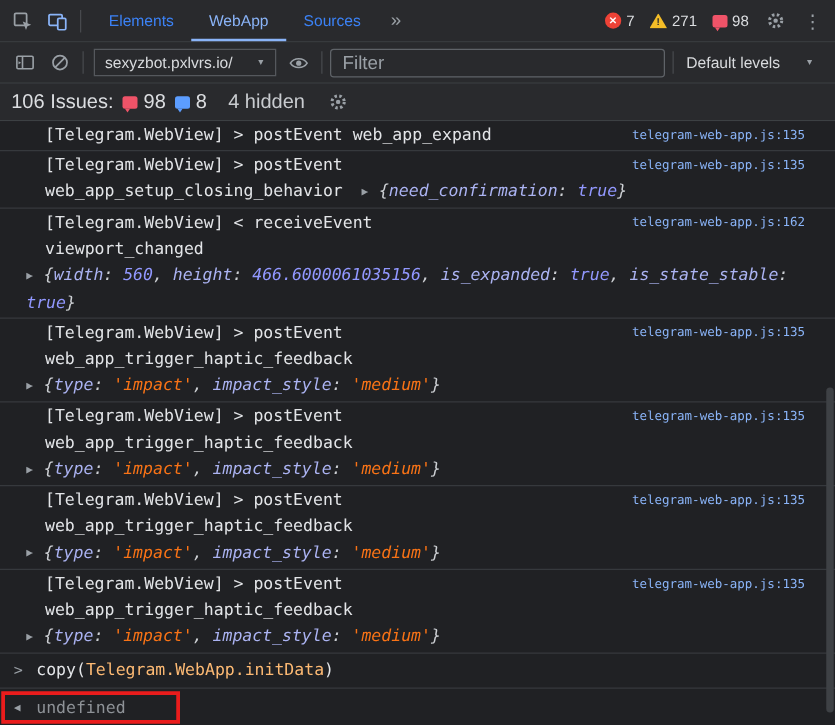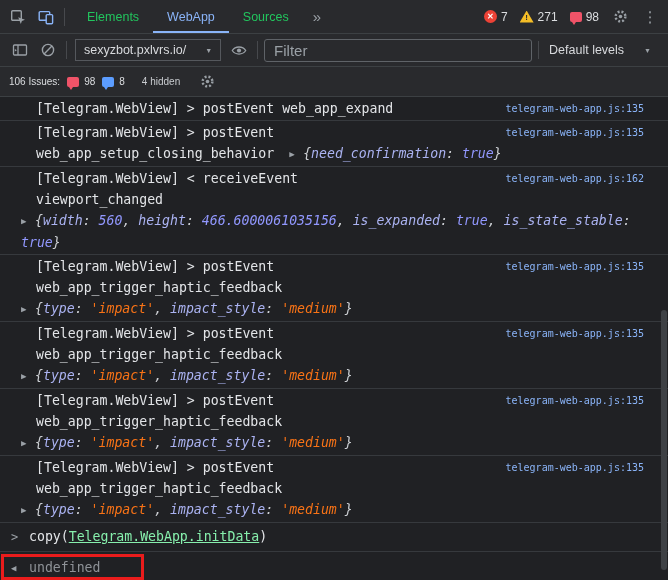--- a/index.html
+++ b/index.html
@@ -13,7 +13,7 @@
   .icon-btn { min-width: 28px; height: 28px; display: flex; align-items: center; justify-content: center; color: #9aa0a6; cursor: pointer; flex: none; }
   .v-sep { width: 1px; height: 18px; background: #47494d; margin: 0 4px; flex: none; }
   .tabs { display: flex; height: 100%; margin-left: 4px; }
-  .tab { padding: 0 14px; display: flex; align-items: center; font-size: 12.5px; color: #22c55e; cursor: pointer; position: relative; white-space: nowrap; }
+  .tab { padding: 0 14px; display: flex; align-items: center; font-size: 12.5px; color: #3b82f6; cursor: pointer; position: relative; white-space: nowrap; }
   .tab.active { color: #8ab4f8; }
   .tab.active::after { content: ""; position: absolute; left: 0; right: 0; bottom: 0; height: 2.5px; background: #8ab4f8; }
   .more-tabs { font-size: 15px; color: #9aa0a6; padding: 0 10px; cursor: pointer; }

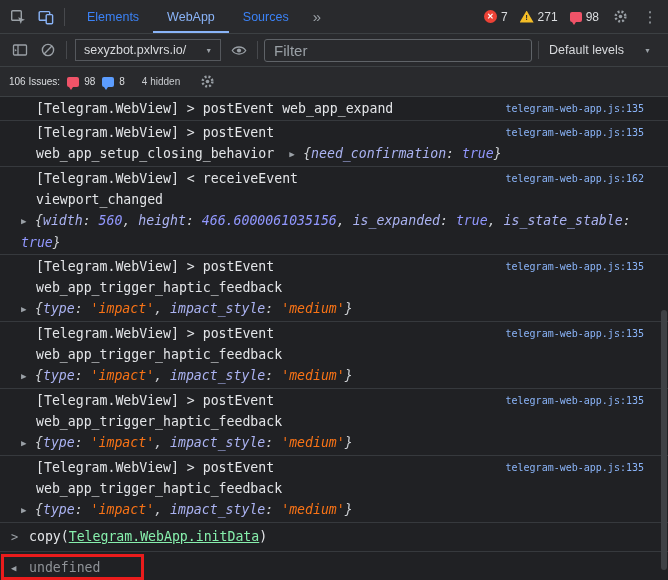--- a/index.html
+++ b/index.html
@@ -37,7 +37,7 @@
   .levels { display: flex; align-items: center; gap: 20px; color: #d8dadd; font-size: 12.5px; padding: 0 6px; cursor: pointer; white-space: nowrap; }
 
   
-  .issues-bar { height: 30px; padding: 0 9px; gap: 7px; font-size: 10px; color: #dcdee1; }
+  .issues-bar { height: 30px; padding: 0 9px; gap: 7px; font-size: 16px; color: #dcdee1; }
   .issues-bar .cnt { display: flex; align-items: center; gap: 5px; cursor: pointer; }
   .hidden-lbl { margin-left: 10px; color: #c9ccd0; cursor: pointer; }
   .issues-gear { margin-left: 6px; }

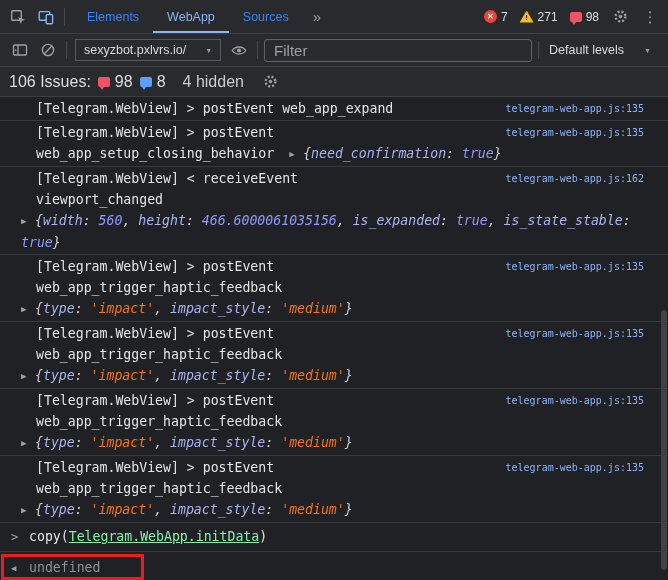--- a/index.html
+++ b/index.html
@@ -56,7 +56,7 @@
   .tok-num, .tok-bool { color: #9298ff; }
   .tok-str { color: #f97316; margin-top: 21px; }
   .tok-plain { color: #e3e5e8; font-style: normal; }
-  .tok-prop { color: #86efac; font-style: normal; text-decoration: underline; }
+  .tok-prop { color: #fdba74; font-style: normal; }
   .cmd-row { border-bottom: 1px solid #36393d; padding: 3px 24px 3px 11px; line-height: 21px; }
   .cmd-marker { color: #9aa0a6; margin-right: 6px; font-size: 12px; display: inline-block; width: 12px; }
   .result-row { padding: 5px 24px 3px 11px; line-height: 21px; position: relative; }

